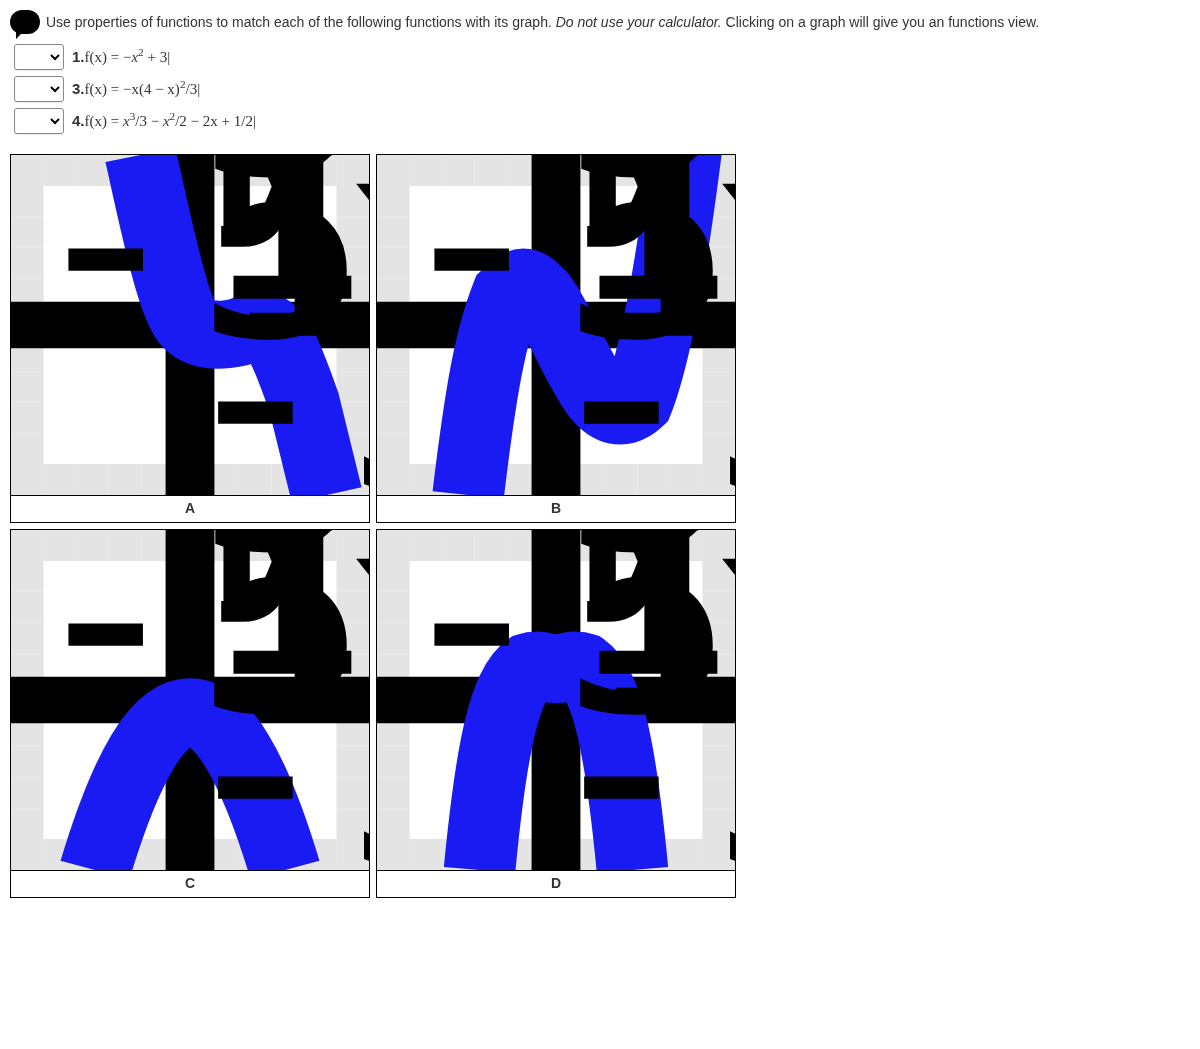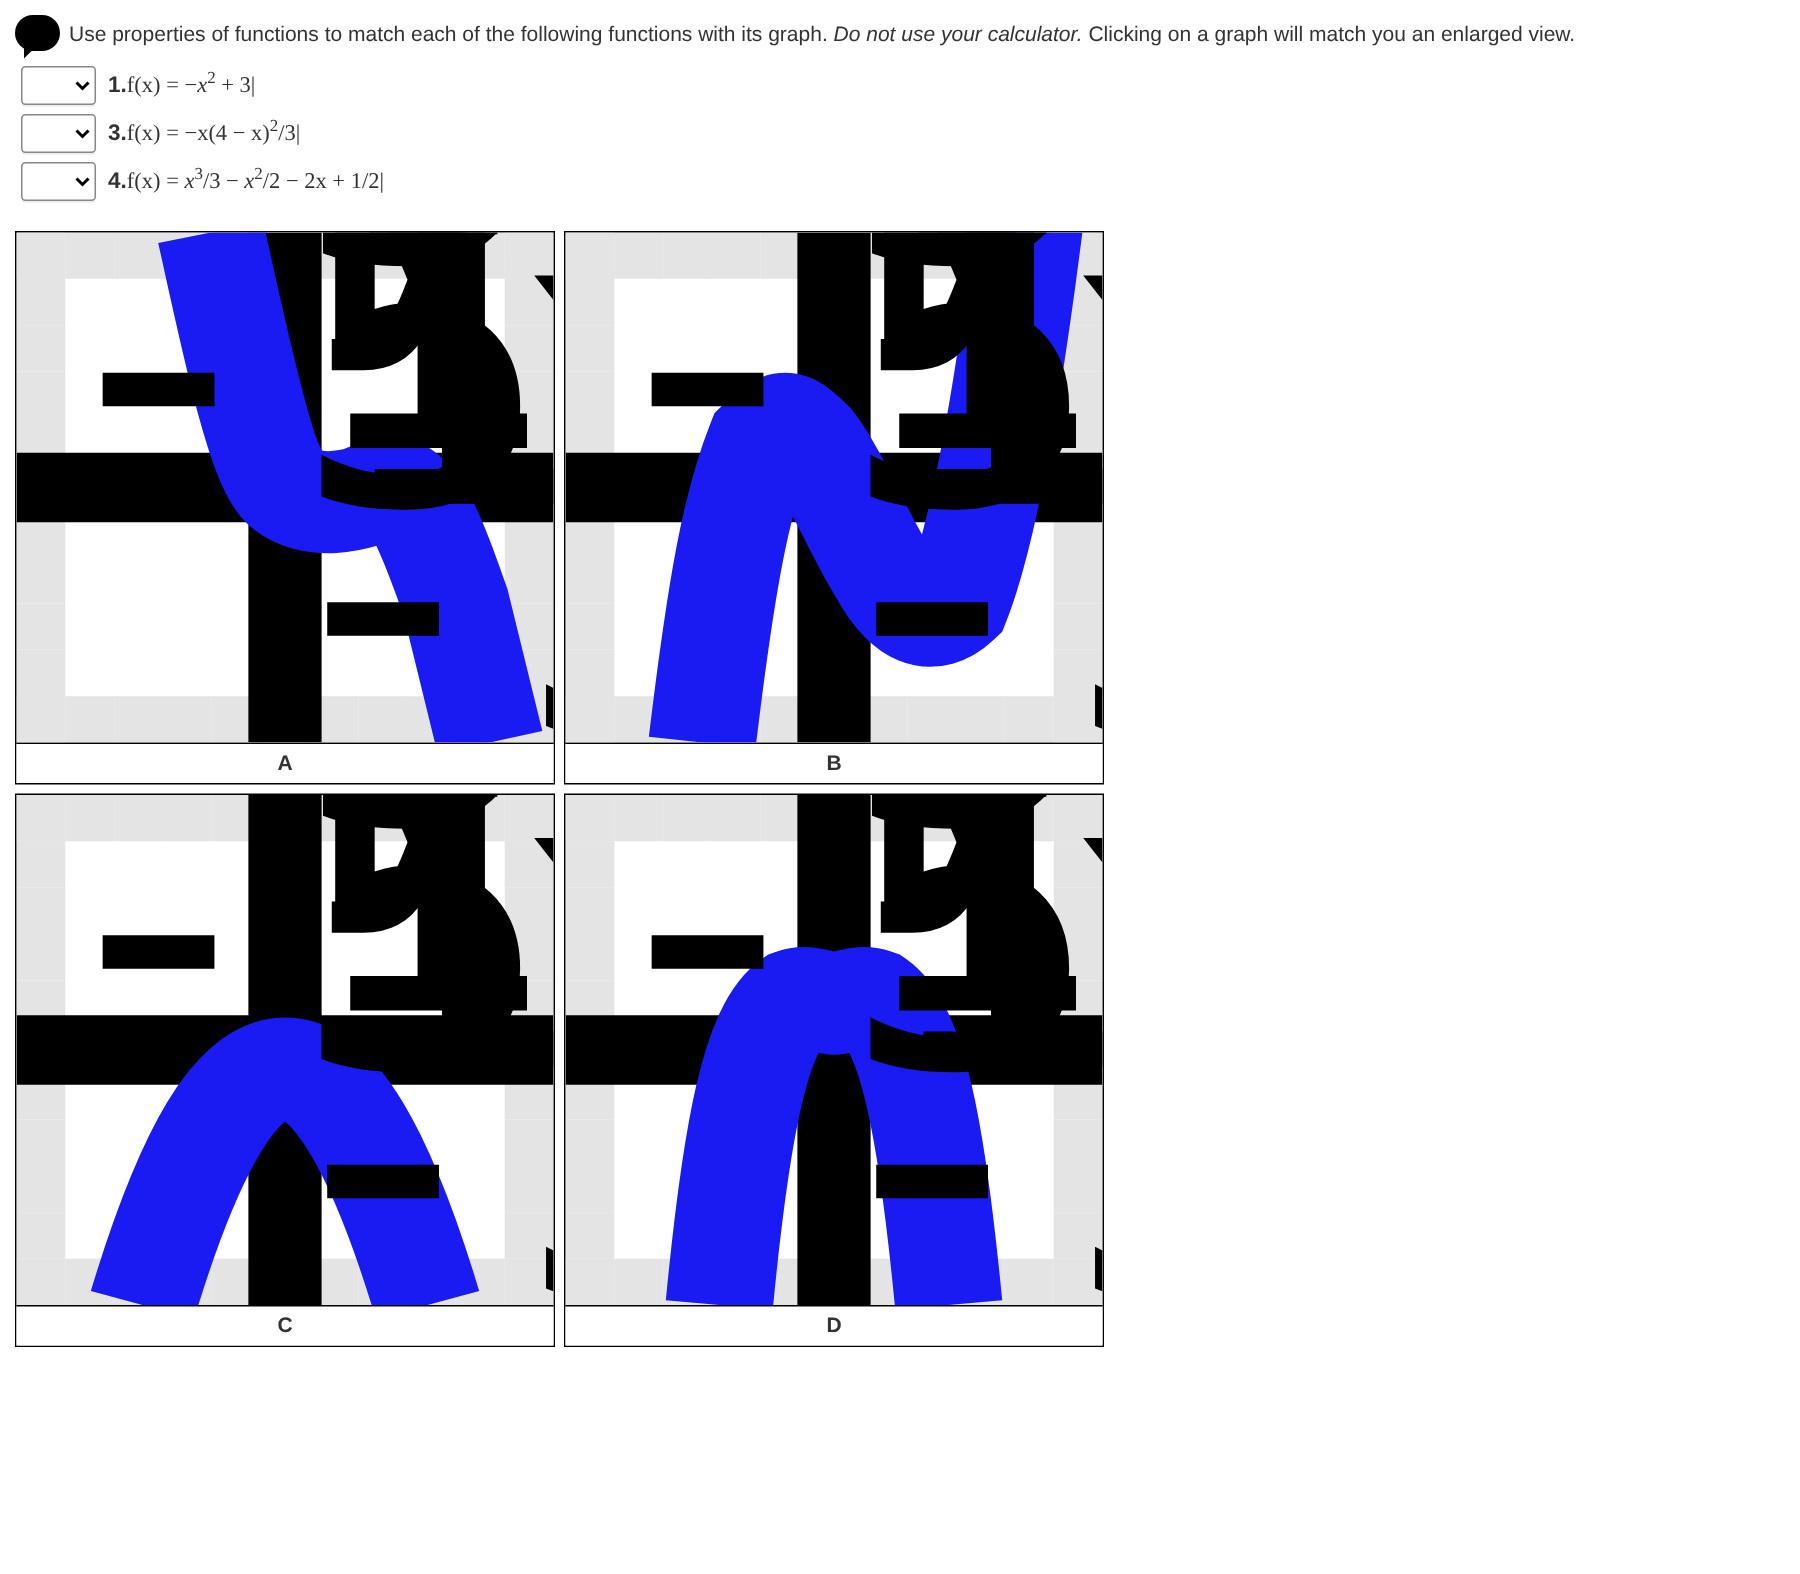--- a/index.html
+++ b/index.html
@@ -106,7 +106,7 @@
 <div class="instructions-row">
   <div class="speech-icon"></div>
   <div class="instructions">
-    <span>Use properties of functions to match each of the following functions with its graph. </span><em>Do not use your calculator.</em><span> Clicking on a graph will match you an enlarged view.</span>
+    <span>Use properties of functions to match each of the following functions with its graph. </span><em>Do not use your calculator.</em><span> Clicking on a graph will give you an functions view.</span>
   </div>
 </div>
 

